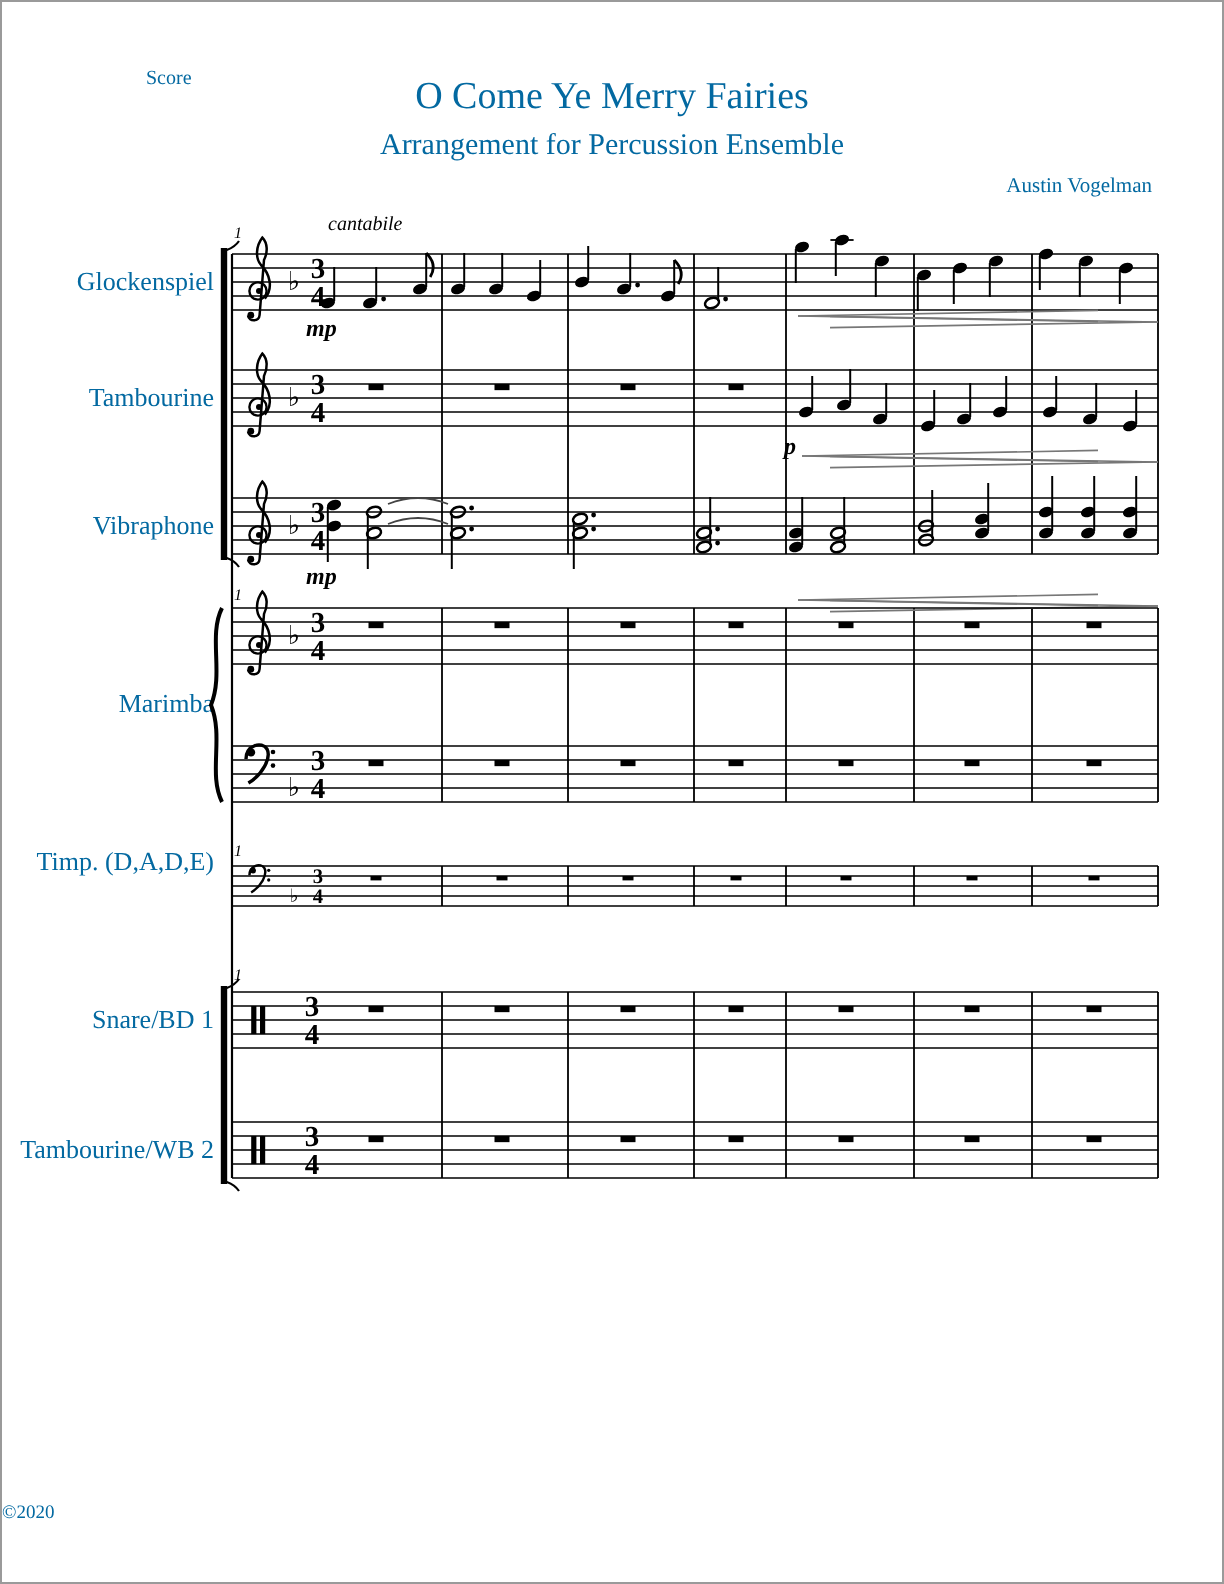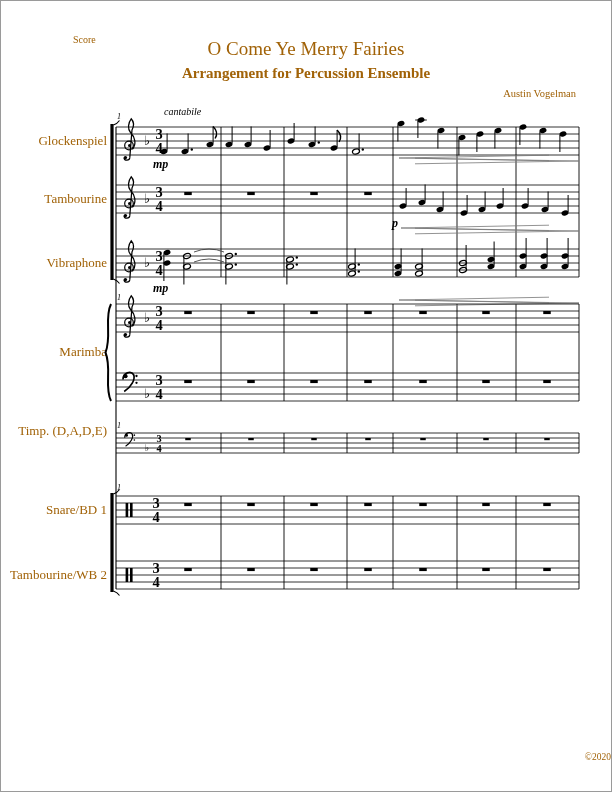--- a/index.html
+++ b/index.html
@@ -11,7 +11,7 @@
     border:1px solid #9a9a9a;
     box-sizing:border-box;
     font-family:"Liberation Serif", serif;
-    color:#a16207;
+    color:#0369a1;
     overflow:hidden;
   }
   .score-label{position:absolute;left:72px;top:33px;font-size:10px;}

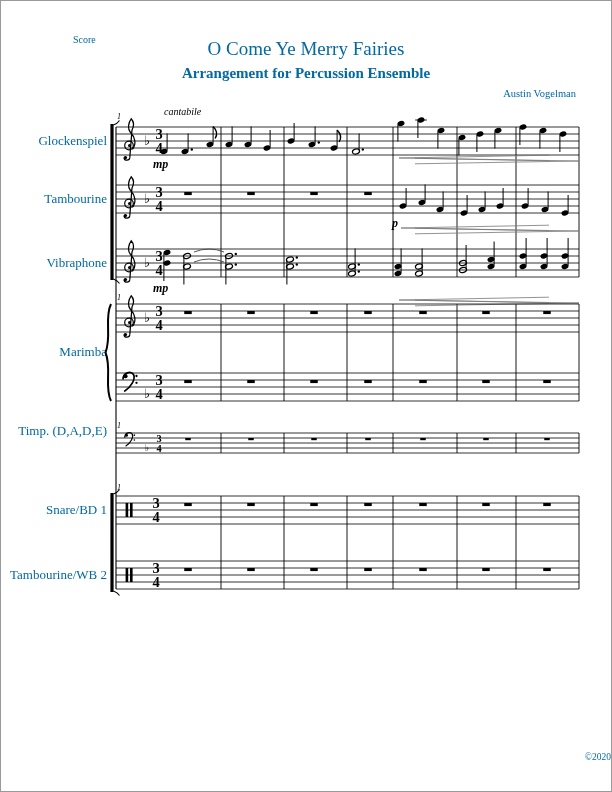--- a/index.html
+++ b/index.html
@@ -16,7 +16,7 @@
   }
   .score-label{position:absolute;left:72px;top:33px;font-size:10px;}
   .title{position:absolute;left:0;right:0;top:33px;text-align:center;font-size:19px;font-weight:400;margin:4px;}
-  .subtitle{position:absolute;left:0;right:0;top:64px;text-align:center;font-size:15px;font-weight:700;margin:0;}
+  .subtitle{position:absolute;left:0;right:0;top:64px;text-align:center;font-size:15px;font-weight:400;margin:0;}
   .composer{position:absolute;right:35px;top:87px;font-size:10.5px;text-align:center;}
   .copyright{position:absolute;left:0;right:0;top:751px;text-align:right;font-size:9.5px;padding-left:43px;}
   .ilabel{position:absolute;right:504px;font-size:13px;line-height:12px;white-space:nowrap;text-align:right;margin-left:16px;}

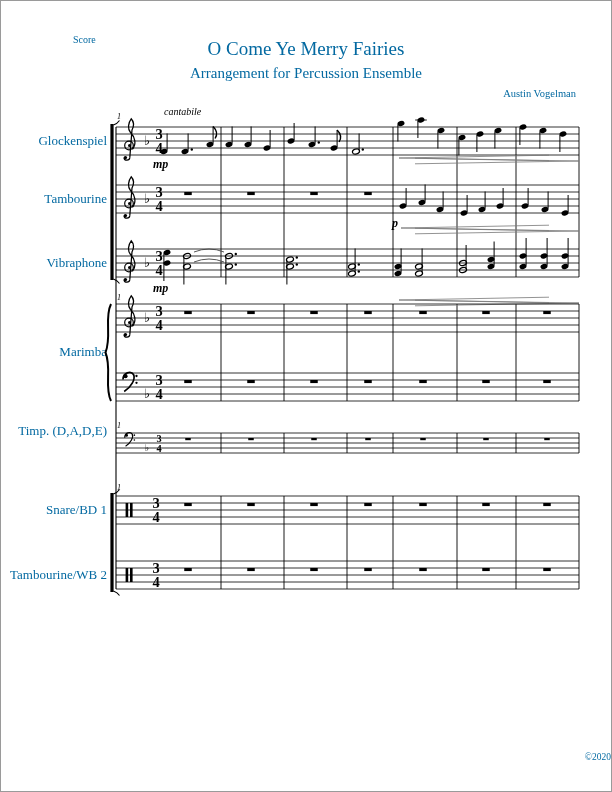--- a/index.html
+++ b/index.html
@@ -18,7 +18,7 @@
   .title{position:absolute;left:0;right:0;top:33px;text-align:center;font-size:19px;font-weight:400;margin:4px;}
   .subtitle{position:absolute;left:0;right:0;top:64px;text-align:center;font-size:15px;font-weight:400;margin:0;}
   .composer{position:absolute;right:35px;top:87px;font-size:10.5px;text-align:center;}
-  .copyright{position:absolute;left:0;right:0;top:751px;text-align:right;font-size:9.5px;padding-left:43px;}
+  .copyright{position:absolute;left:0;right:0;top:751px;text-align:left;font-size:9.5px;}
   .ilabel{position:absolute;right:504px;font-size:13px;line-height:12px;white-space:nowrap;text-align:right;margin-left:16px;}
   svg#score-svg{position:absolute;left:0;top:0;}
 </style>

